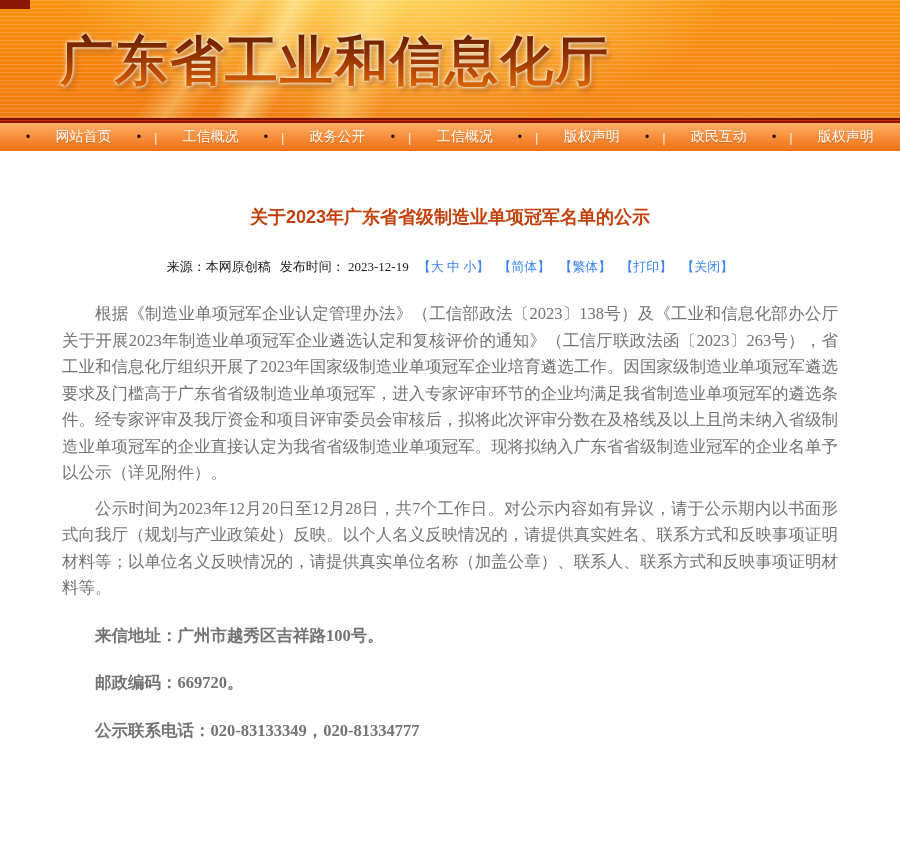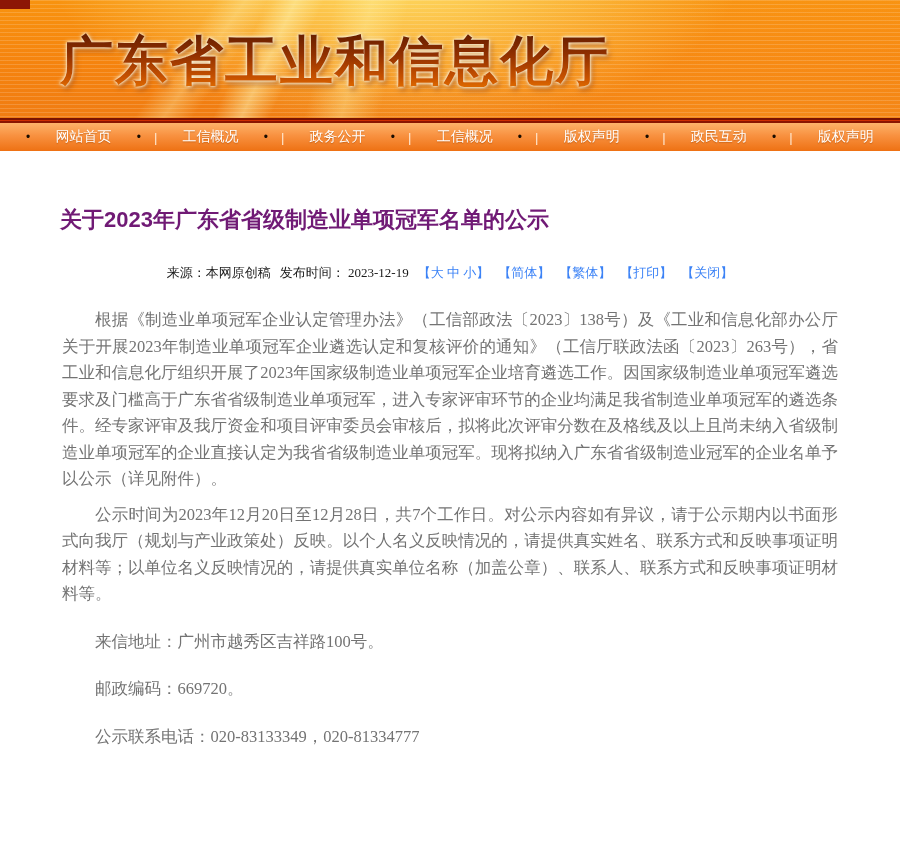--- a/index.html
+++ b/index.html
@@ -57,8 +57,8 @@
   
   .article{position:relative;color:#000;}
   .article-title{
-    margin:54px 60px 0 60px;text-align:left;
-    font-size:22px;font-weight:bold;color:#701a75;
+    margin:54px 60px 0 60px;text-align:center;
+    font-size:18px;font-weight:bold;color:#c2410c;
     font-family:"Liberation Sans","DejaVu Sans",sans-serif;
   }
   .meta{

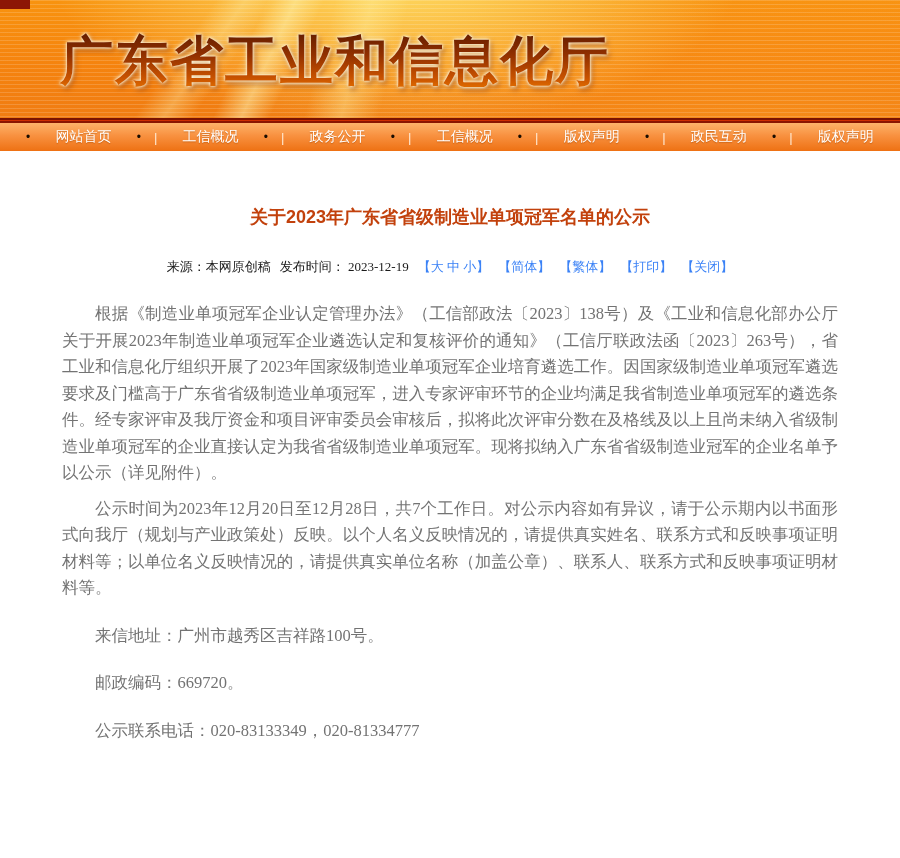--- a/index.html
+++ b/index.html
@@ -74,7 +74,7 @@
     font-size:16.5px;line-height:26.5px;color:#737373;
   }
   .para{ text-indent:2em; text-align:justify; margin:0 0 9px 0;}
-  .line-item{ text-indent:2em; margin:21px 0 0 0;}
+  .line-item{ text-indent:2em; margin:21px 0 0 0;font-weight:bold;}
   .attachment{ text-indent:2em; margin:48px 0 0 0; cursor:pointer;}
 </style>
 </head>

